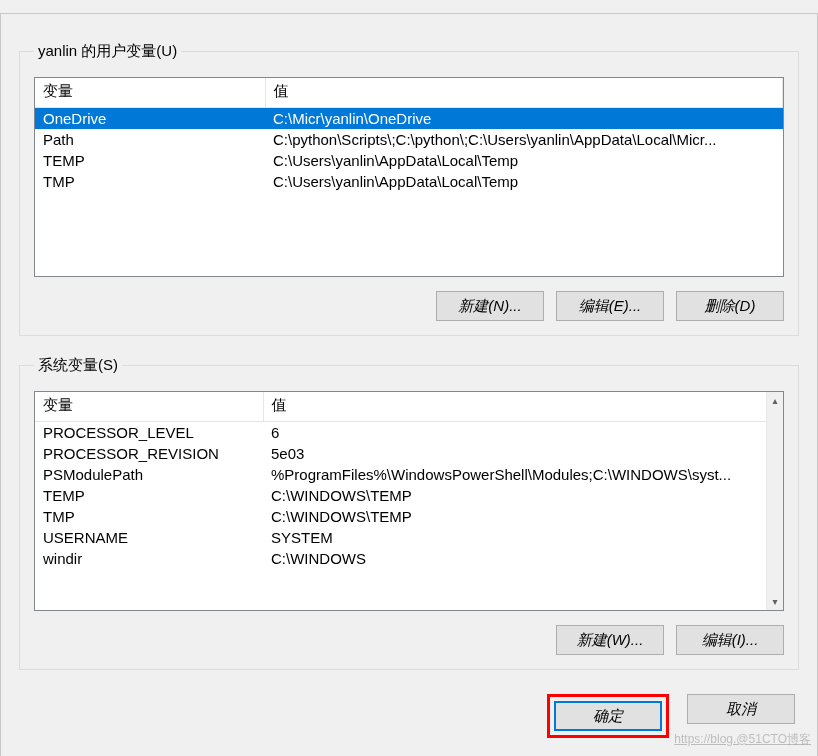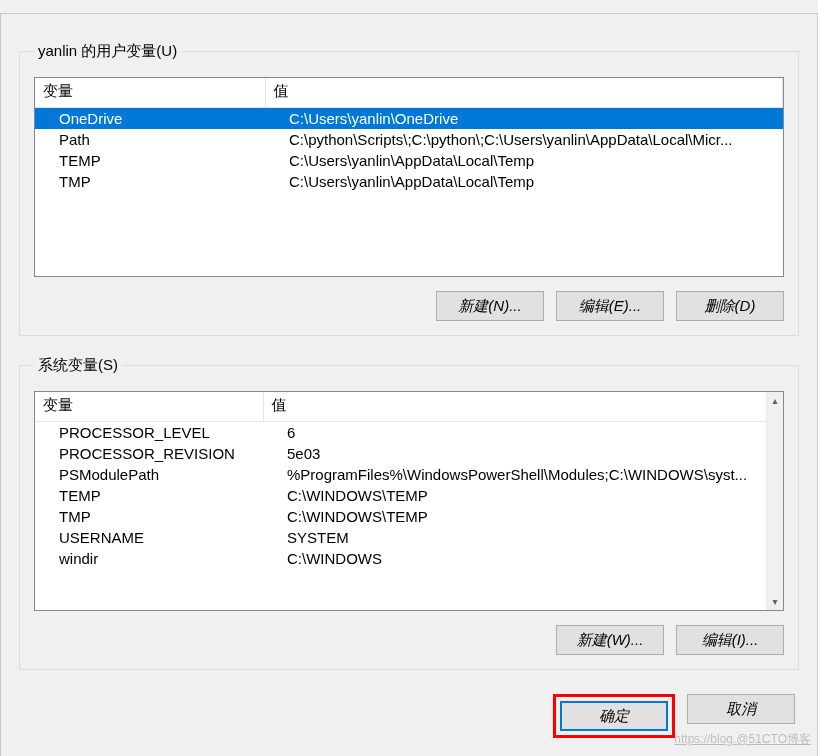--- a/index.html
+++ b/index.html
@@ -53,7 +53,7 @@
     font-size: 15px;
   }
   .listbox td {
-    padding: 2px 8px 2px 24px;
+    padding: 2px 8px 2px 8px;
     white-space: nowrap;
     overflow: hidden;
     text-overflow: ellipsis;

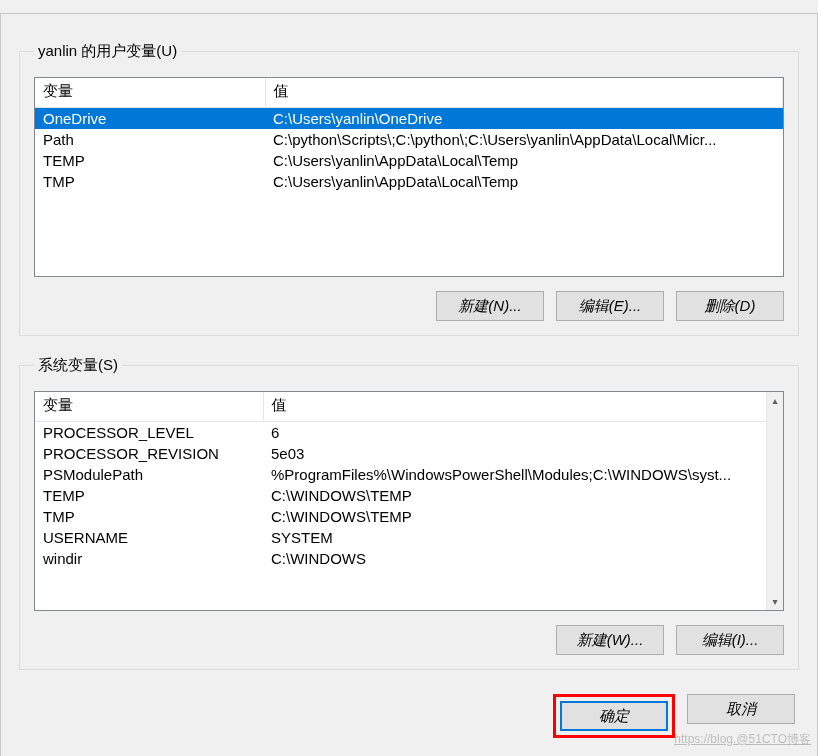--- a/index.html
+++ b/index.html
@@ -161,7 +161,7 @@
         <tbody>
           <tr class="selected">
             <td>OneDrive</td>
-            <td>C:\Users\yanlin\OneDrive</td>
+            <td>C:\Micr\yanlin\OneDrive</td>
           </tr>
           <tr>
             <td>Path</td>

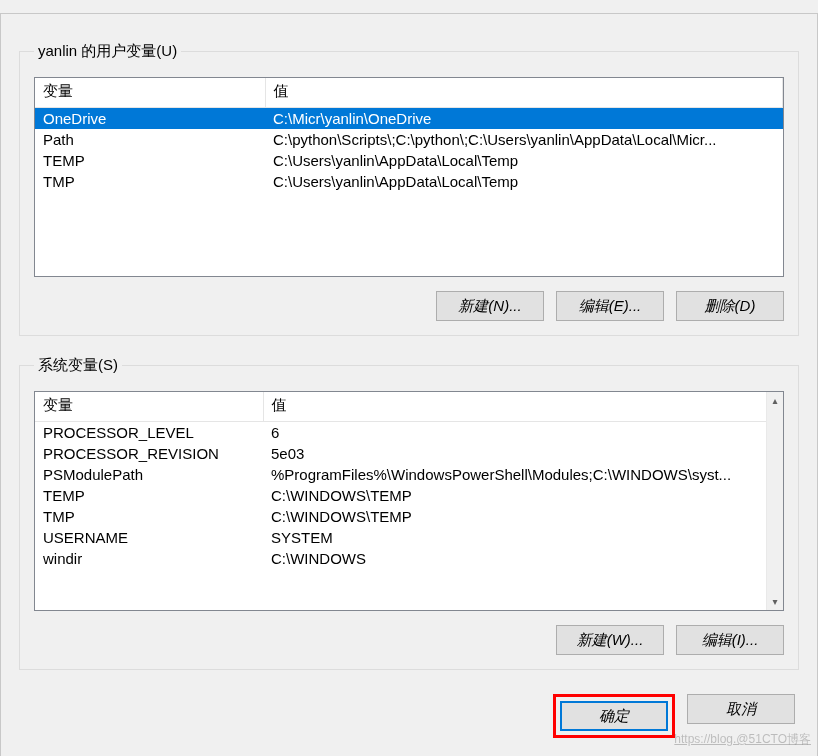--- a/index.html
+++ b/index.html
@@ -119,7 +119,7 @@
   .dialog-buttons {
     display: flex;
     justify-content: flex-end;
-    gap: 12px;
+    gap: 18px;
     padding: 12px 22px 16px 8px;
   }
   .ok-highlight {

